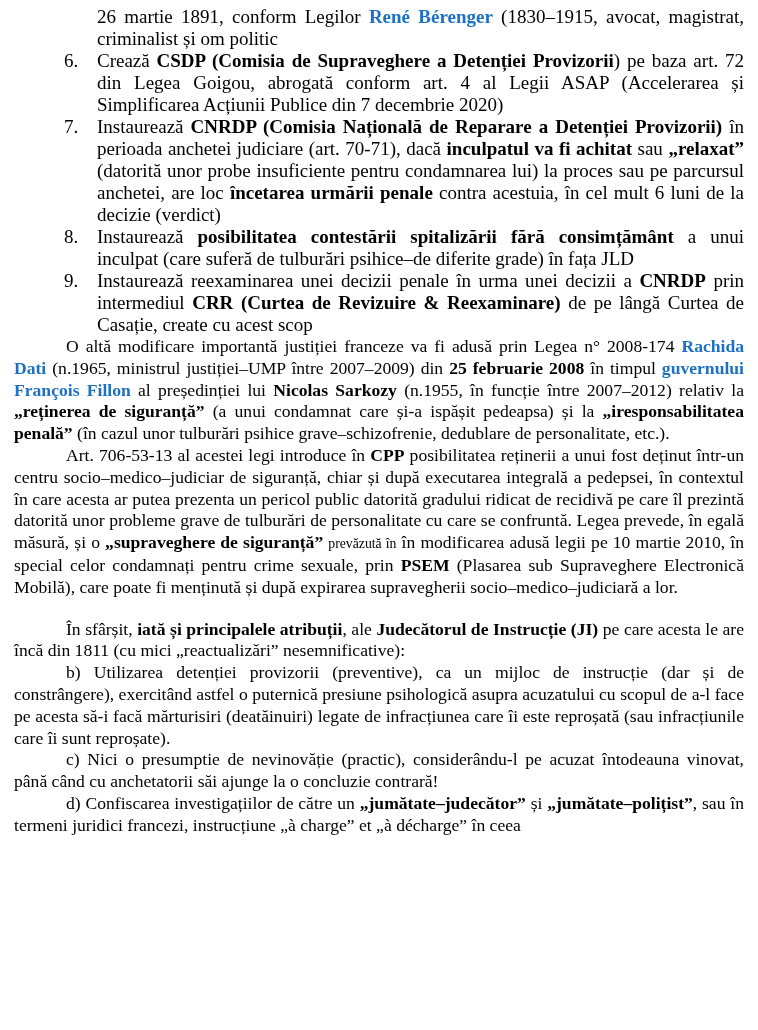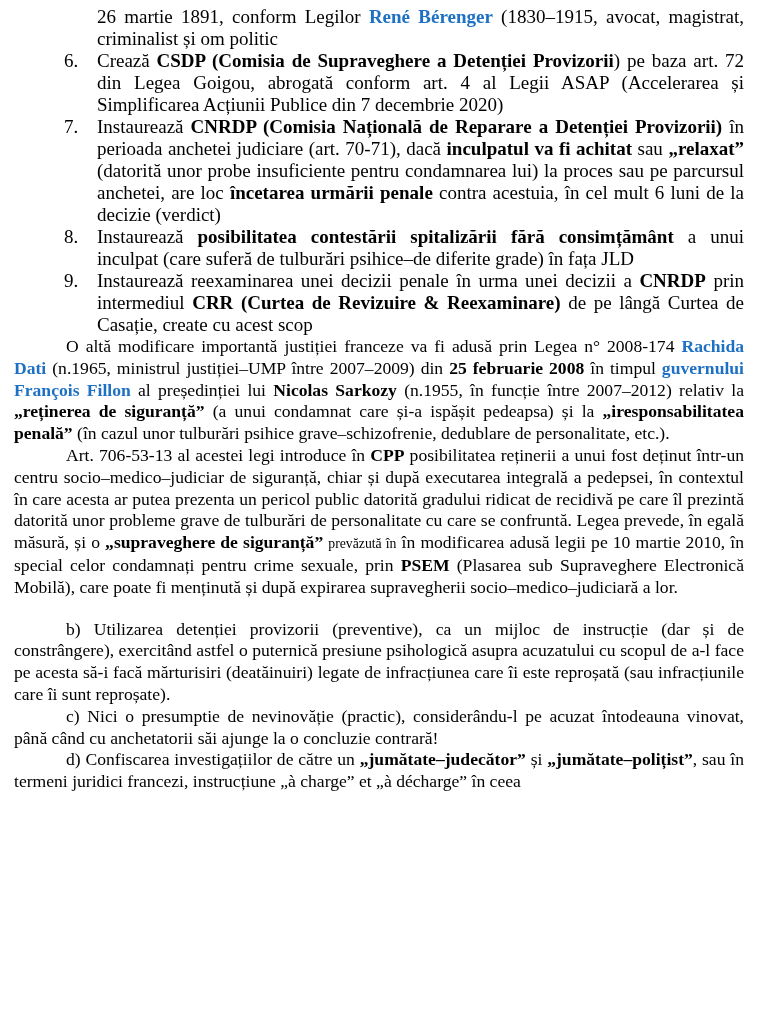--- a/index.html
+++ b/index.html
@@ -49,6 +49,7 @@
   <div class="paras">
       <p class="para"><span>O altă modificare importantă justiției franceze va fi adusă prin Legea n° 2008-174 </span><span class="link">Rachida Dati</span><span> (n.1965, ministrul justiției–UMP între 2007–2009) din </span><span class="b">25 februarie 2008</span><span> în timpul </span><span class="link">guvernului François Fillon</span><span> al președinției lui </span><span class="b">Nicolas Sarkozy</span><span> (n.1955, în funcție între 2007–2012) relativ la </span><span class="b">„reținerea de siguranță”</span><span> (a unui condamnat care și-a ispășit pedeapsa) și la </span><span class="b">„iresponsabilitatea penală”</span><span> (în cazul unor tulburări psihice grave–schizofrenie, dedublare de personalitate, etc.).</span></p>
       <p class="para"><span>Art. 706-53-13 al acestei legi introduce în </span><span class="b">CPP</span><span> posibilitatea reținerii a unui fost deținut într-un centru socio–medico–judiciar de siguranță, chiar și după executarea integrală a pedepsei, în contextul în care acesta ar putea prezenta un pericol public datorită gradului ridicat de recidivă pe care îl prezintă datorită unor probleme grave de tulburări de personalitate cu care se confruntă. Legea prevede, în egală măsură, și o </span><span class="b">„supraveghere de siguranță”</span><span> </span><span class="small">prevăzută în</span><span> în modificarea adusă legii pe 10 martie 2010, în special celor condamnați pentru crime sexuale, prin </span><span class="b">PSEM</span><span> (Plasarea sub Supraveghere Electronică Mobilă), care poate fi menținută și după expirarea supravegherii socio–medico–judiciară a lor.</span></p>
+      <p class="para"><span>În sfârșit, </span><span class="b">iată și principalele atribuții</span><span>, ale </span><span class="b">Judecătorul de Instrucție (JI)</span><span> pe care acesta le are încă din 1811 (cu mici „reactualizări” nesemnificative):</span></p>
       <p class="para"><span>b) Utilizarea detenției provizorii (preventive), ca un mijloc de instrucție (dar și de constrângere), exercitând astfel o puternică presiune psihologică asupra acuzatului cu scopul de a-l face pe acesta să-i facă mărturisiri (deatăinuiri) legate de infracțiunea care îi este reproșată (sau infracțiunile care îi sunt reproșate).</span></p>
       <p class="para"><span>c) Nici o presumptie de nevinovăție (practic), considerându-l pe acuzat întodeauna vinovat, până când cu anchetatorii săi ajunge la o concluzie contrară!</span></p>
       <p class="para"><span>d) Confiscarea investigațiilor de către un </span><span class="b">„jumătate–judecător”</span><span> și </span><span class="b">„jumătate–polițist”</span><span>, sau în termeni juridici francezi, instrucțiune „à charge” et „à décharge” în ceea</span></p>

